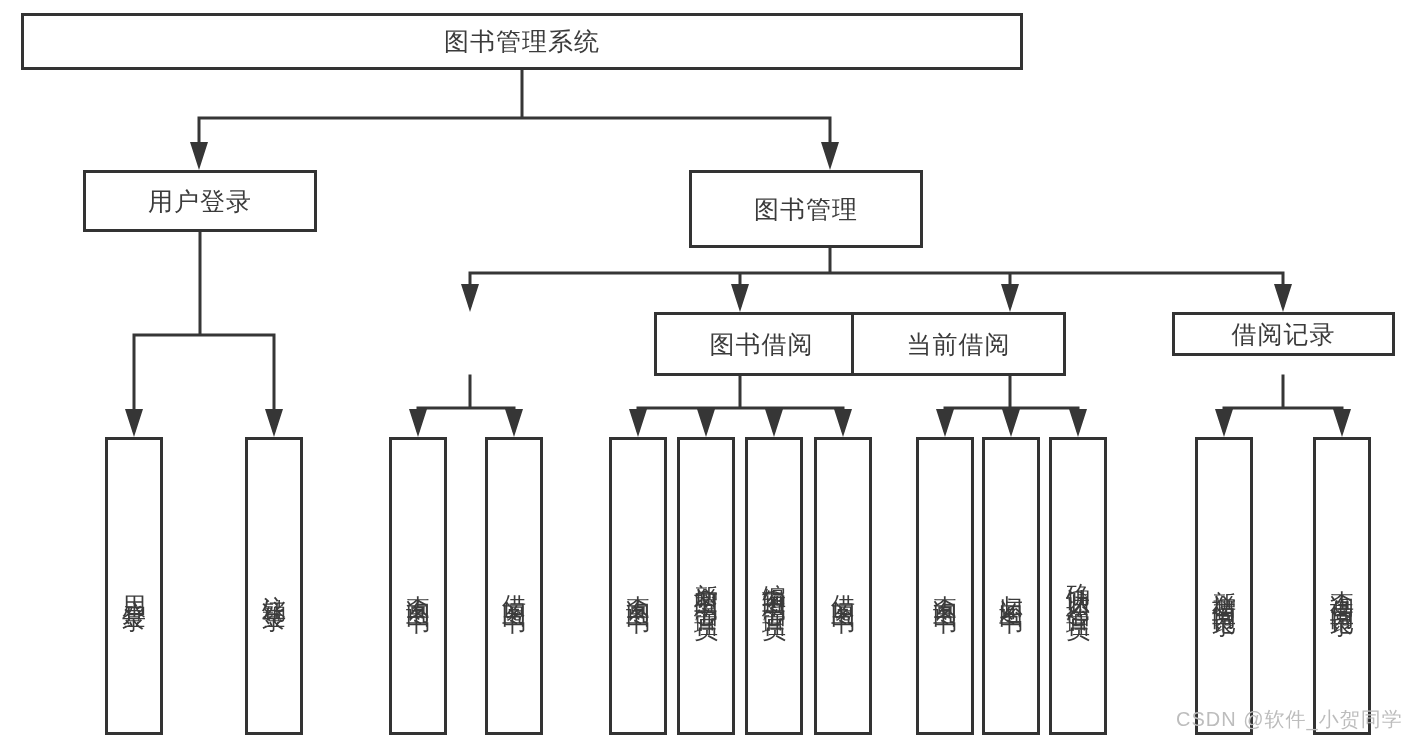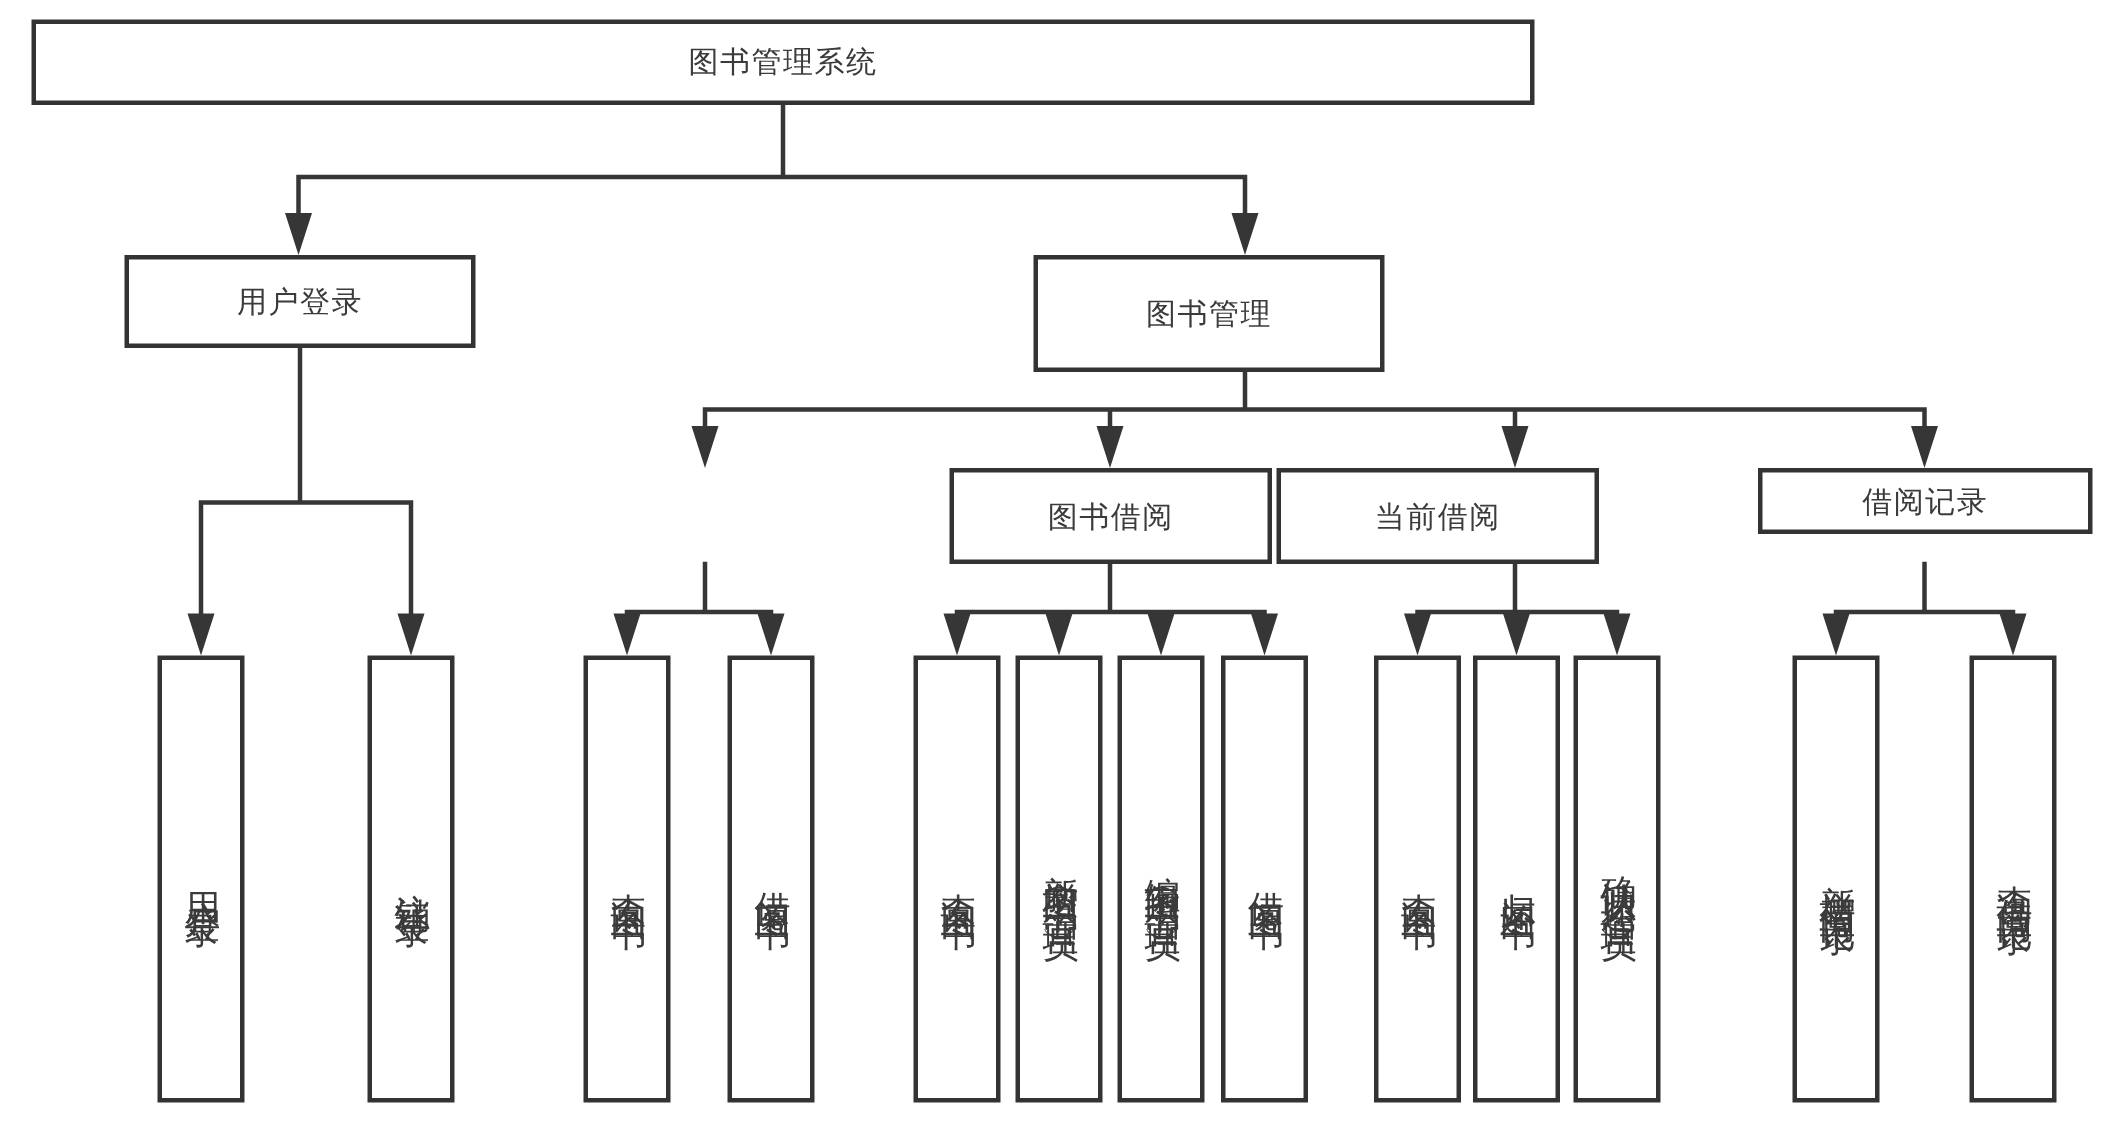--- a/index.html
+++ b/index.html
@@ -36,7 +36,7 @@
     text-align: center;
   }
   .box.h {
-    font-size: 20px;
+    font-size: 25px;
     letter-spacing: 1px;
   }
   .box.v {

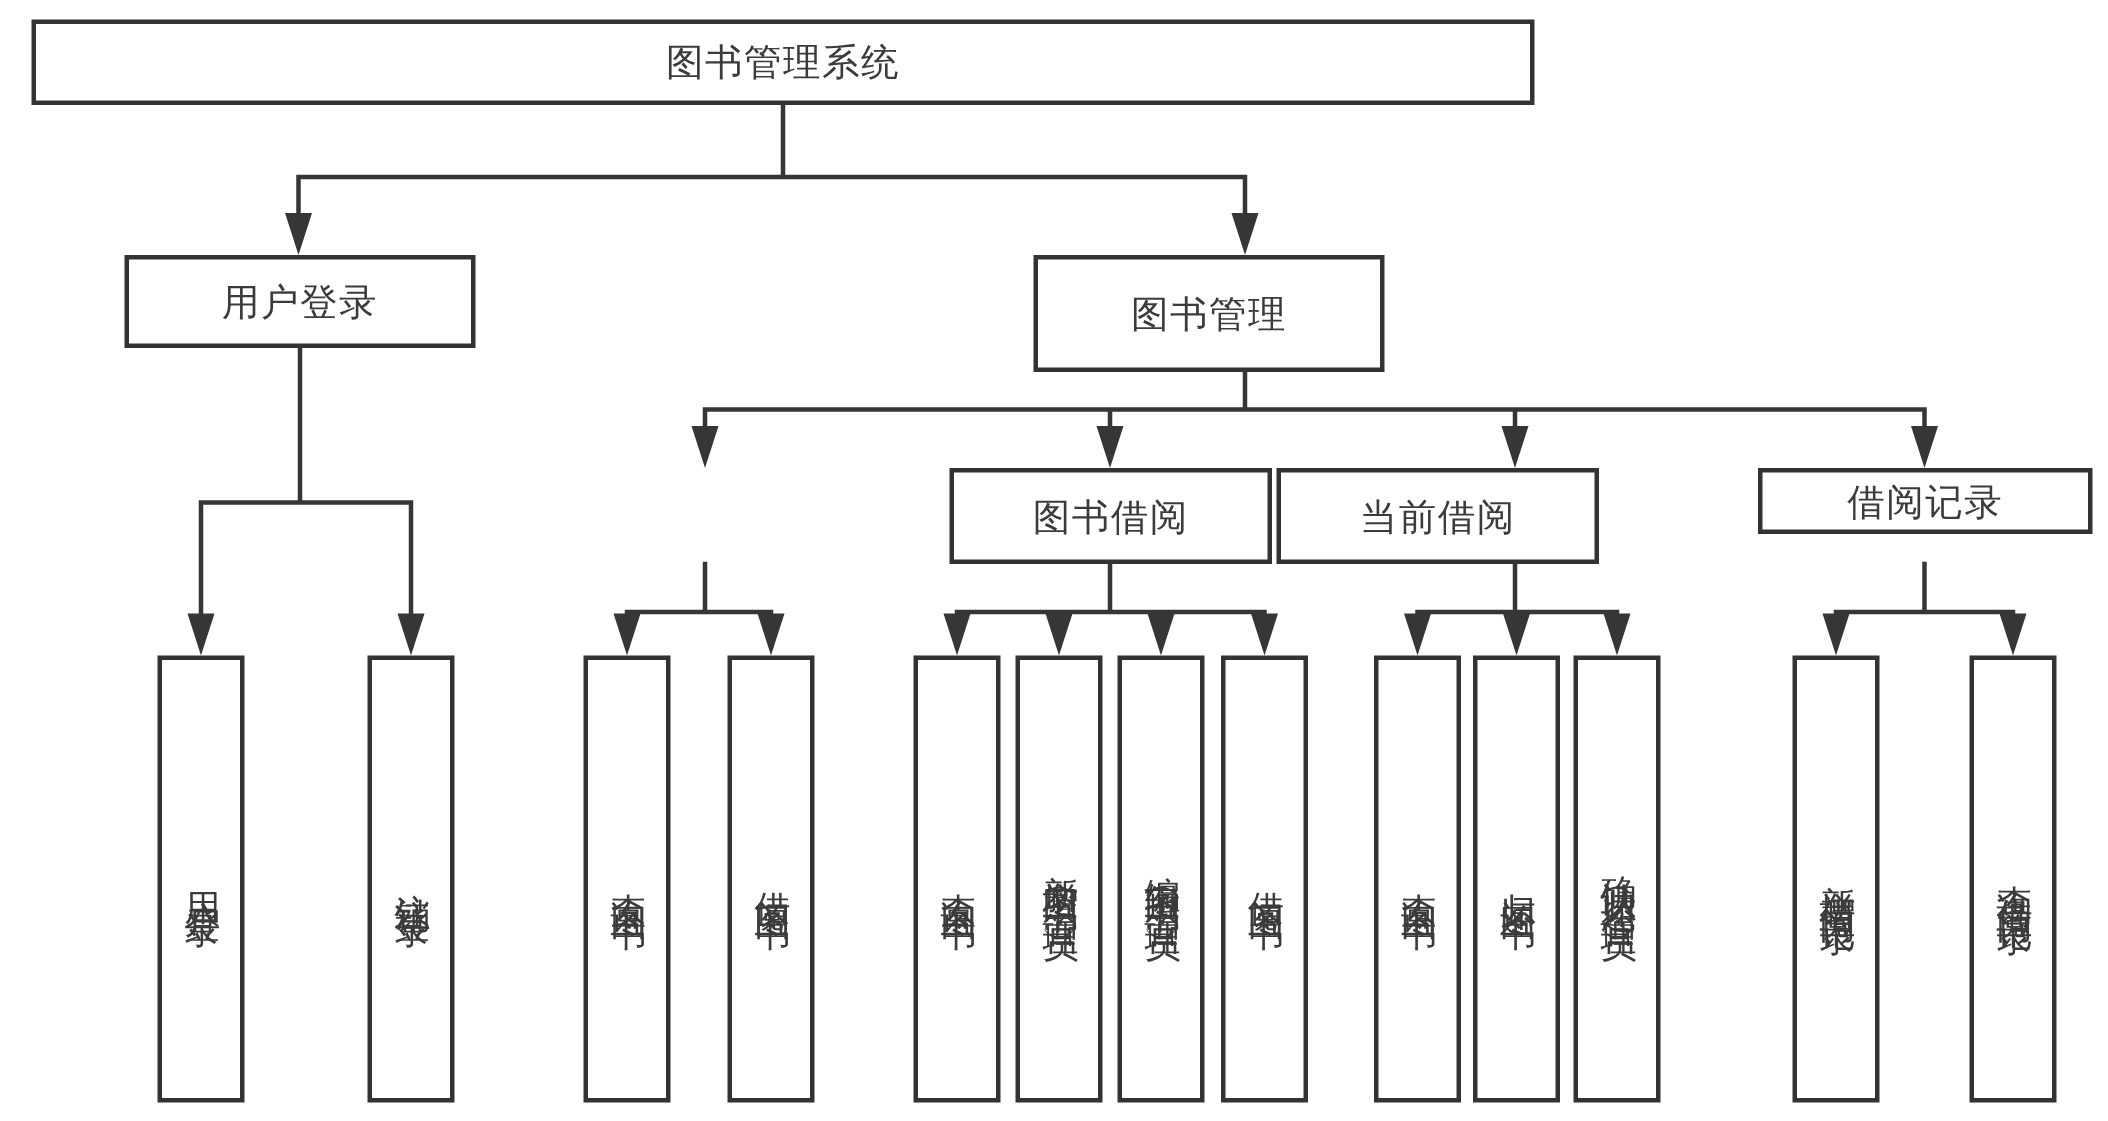--- a/index.html
+++ b/index.html
@@ -90,7 +90,7 @@
   <div class="box h" style="left:83px; top:170px; width:234px; height:62px">用户登录</div>
   <div class="box h" style="left:689px; top:170px; width:234px; height:78px">图书管理</div>
 
-  <div class="box h" style="left:633px; top:312px; width:215px; height:64px">图书借阅</div>
+  <div class="box h" style="left:654px; top:312px; width:215px; height:64px">图书借阅</div>
   <div class="box h" style="left:851px; top:312px; width:215px; height:64px">当前借阅</div>
   <div class="box h" style="left:1172px; top:312px; width:223px; height:44px">借阅记录</div>
 

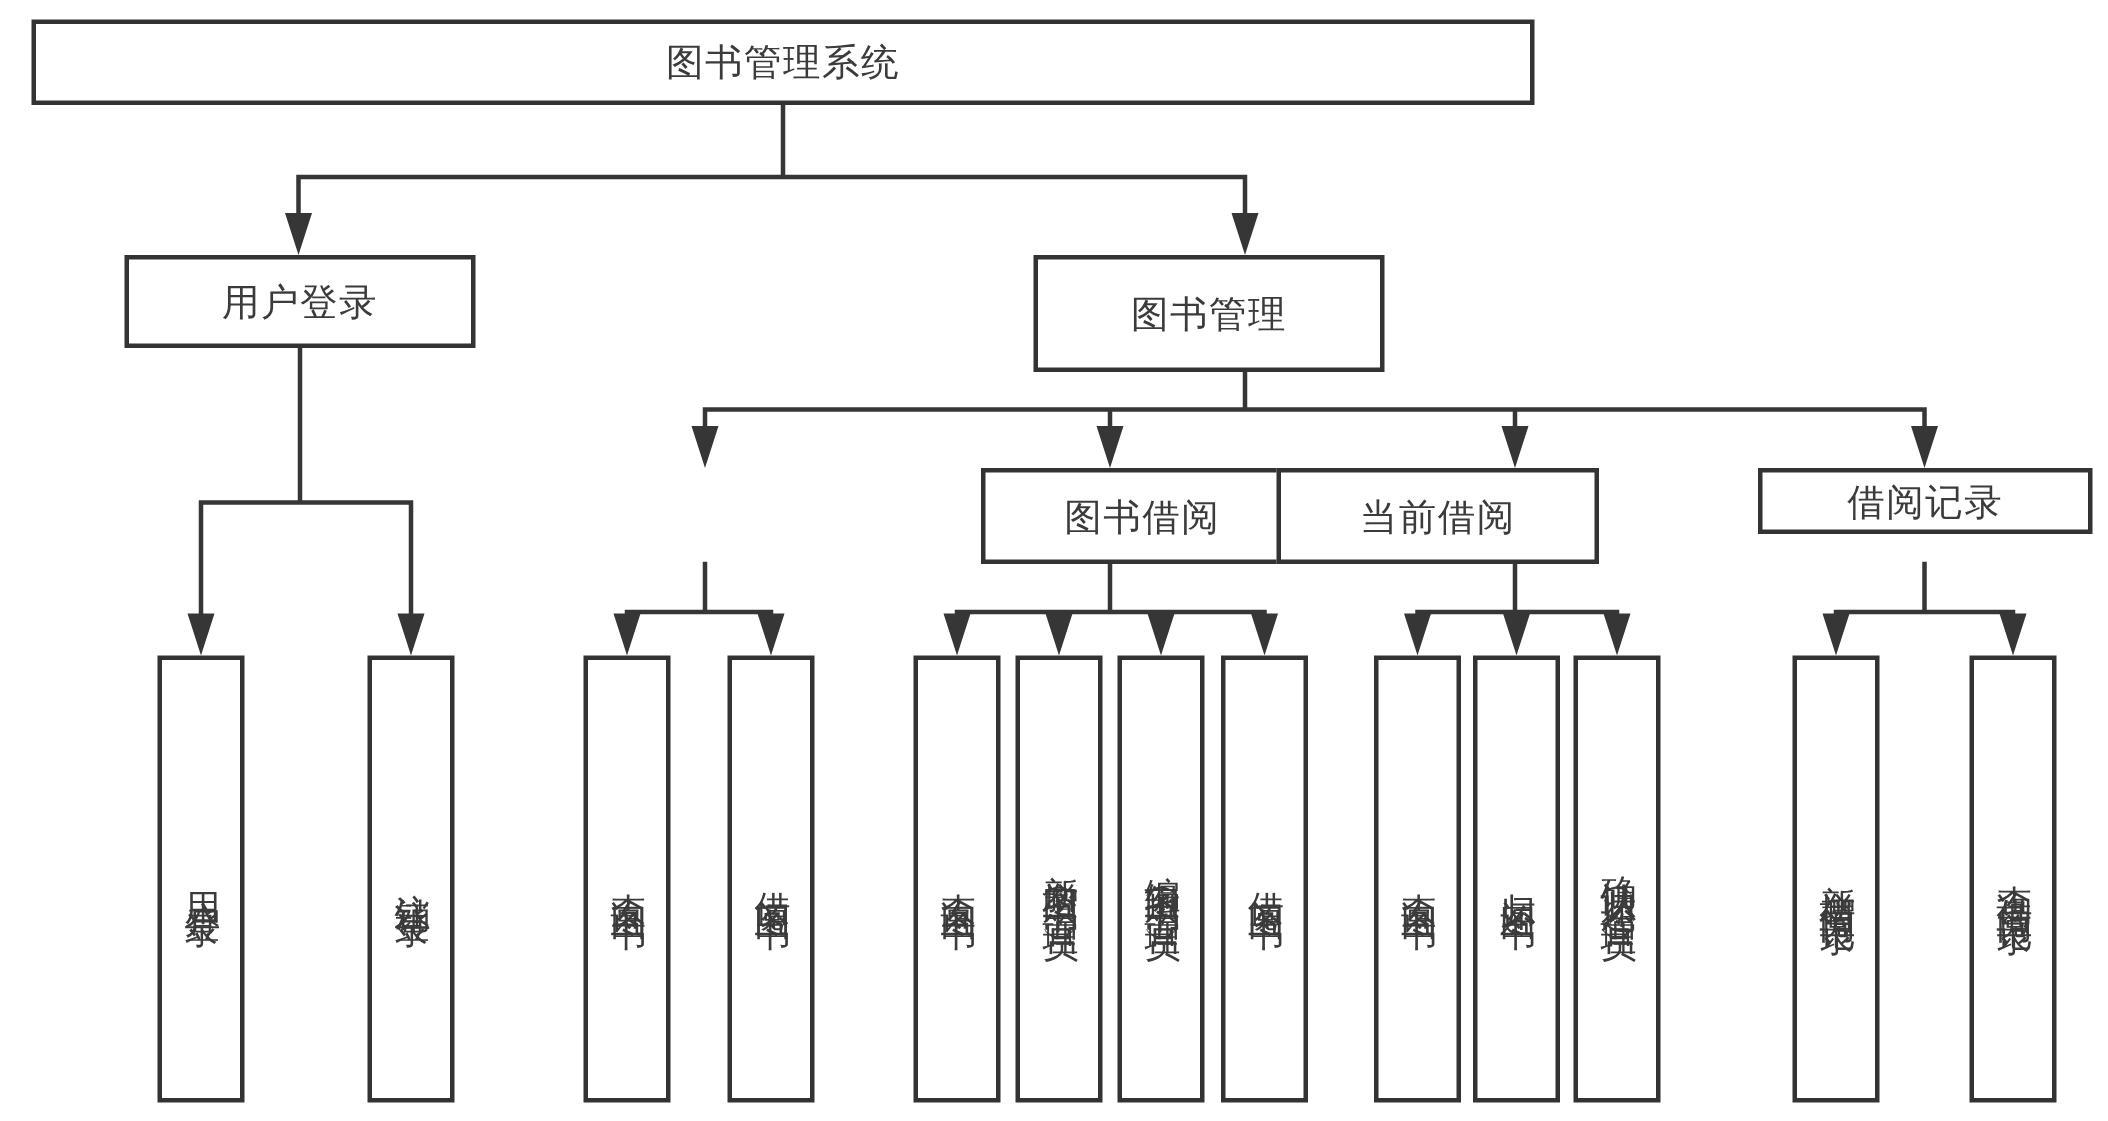--- a/index.html
+++ b/index.html
@@ -112,6 +112,7 @@
   <div class="box v" style="left:1195px; top:437px; width:58px; height:298px">新增借阅记录</div>
   <div class="box v" style="left:1313px; top:437px; width:58px; height:298px">查询借阅记录</div>
 
+  <div class="watermark">CSDN @软件_小贺同学</div>
 
 </div>
 

